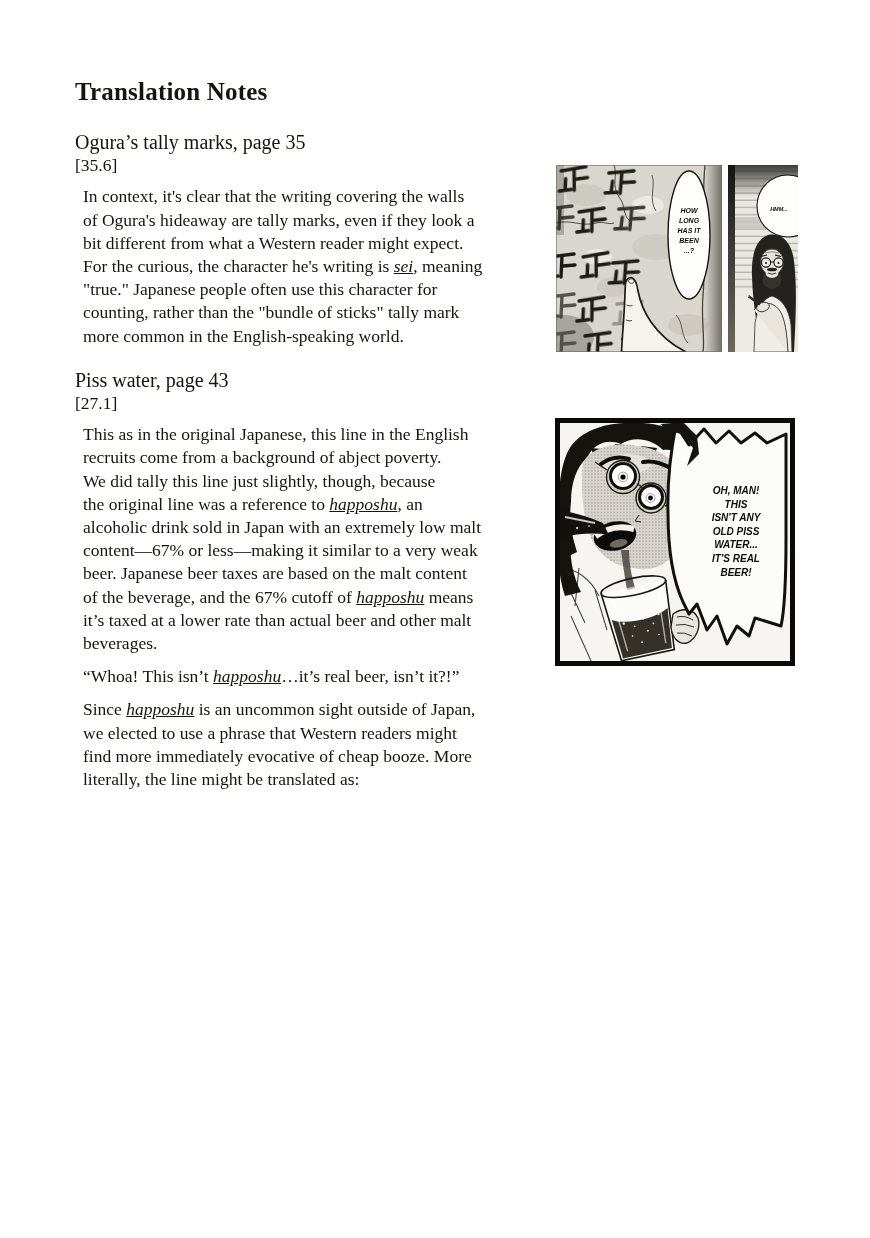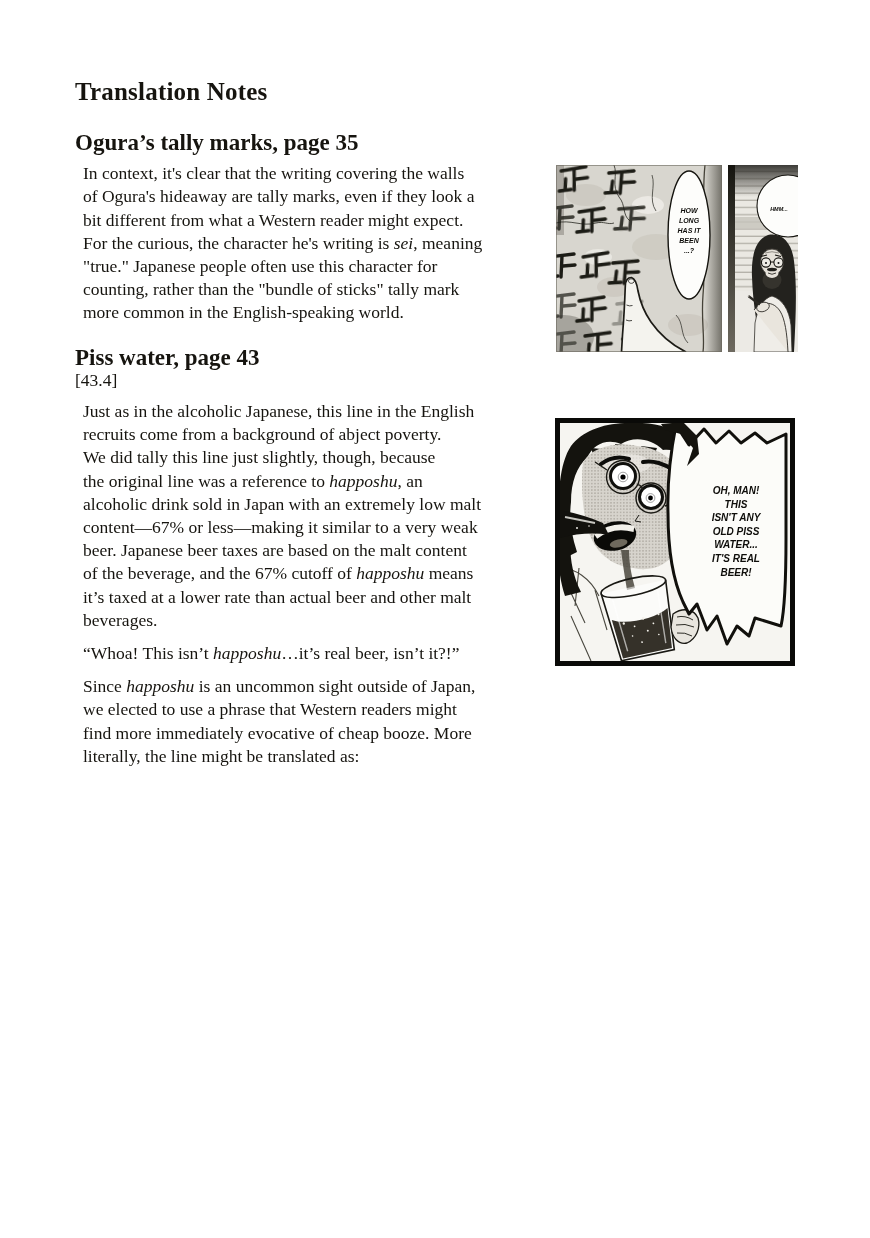--- a/index.html
+++ b/index.html
@@ -9,7 +9,7 @@
   .title{font-size:25px;line-height:28px;font-weight:bold;margin:0;letter-spacing:.2px;}
   .note-section{margin-top:25px;}
   .note-section.second{margin-top:21px;}
-  .note-heading{font-size:23px;line-height:23.2px;font-weight:bold;margin:0;}
+  .note-heading{font-size:20px;line-height:23.2px;font-weight:normal;margin:0;}
   .panel-ref{font-size:17.5px;line-height:23.2px;}
   .para{margin:8px;}
   .para + .para{margin-top:10px;}

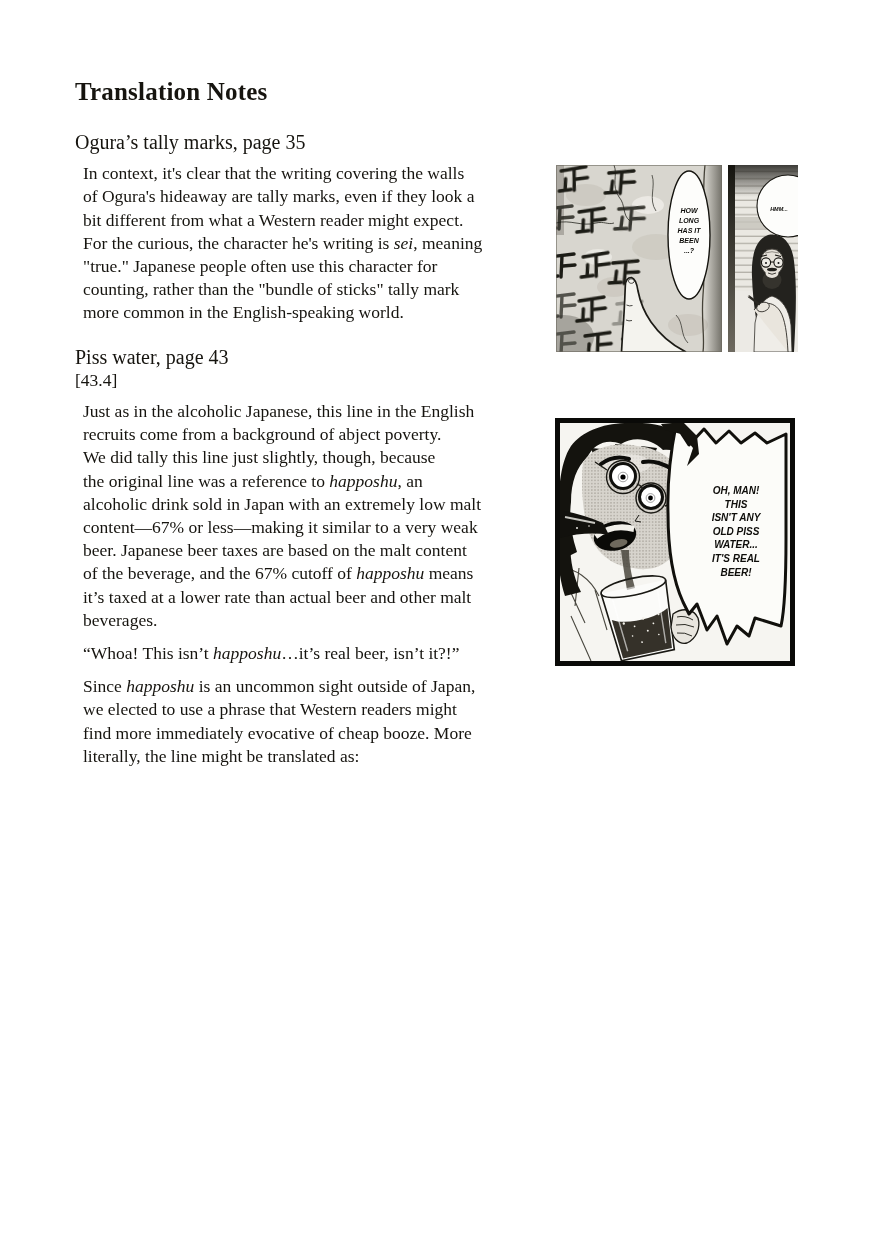--- a/index.html
+++ b/index.html
@@ -28,6 +28,7 @@
 
   <section class="note-section">
     <h2 class="note-heading">Ogura’s tally marks, page 35</h2>
+    <div class="panel-ref">[35.6]</div>
     <div class="para">
         <div class="line"><span>In context, it's clear that the writing covering the walls</span></div>
         <div class="line"><span>of Ogura's hideaway are tally marks, even if they look a</span></div>

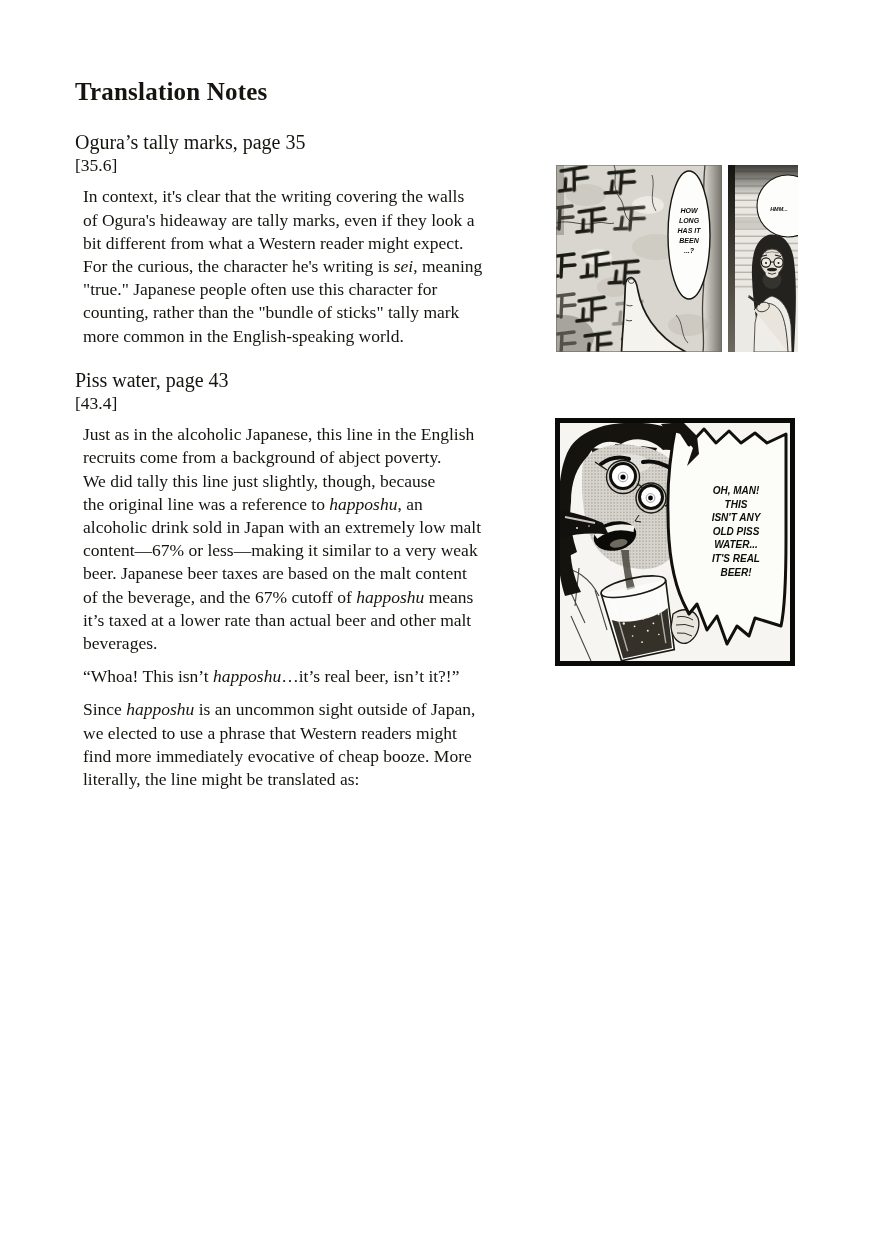--- a/index.html
+++ b/index.html
@@ -14,7 +14,7 @@
   .para{margin:8px;}
   .para + .para{margin-top:10px;}
   .line{font-size:17.5px;line-height:23.2px;white-space:pre;}
-  .it{font-style:italic;}
+  .it{font-style:italic;text-decoration:underline;}
   .panel{position:absolute;}
   .panel svg{display:block;}
   .bubble-txt{font-family:"Liberation Sans", sans-serif;font-weight:bold;font-style:italic;

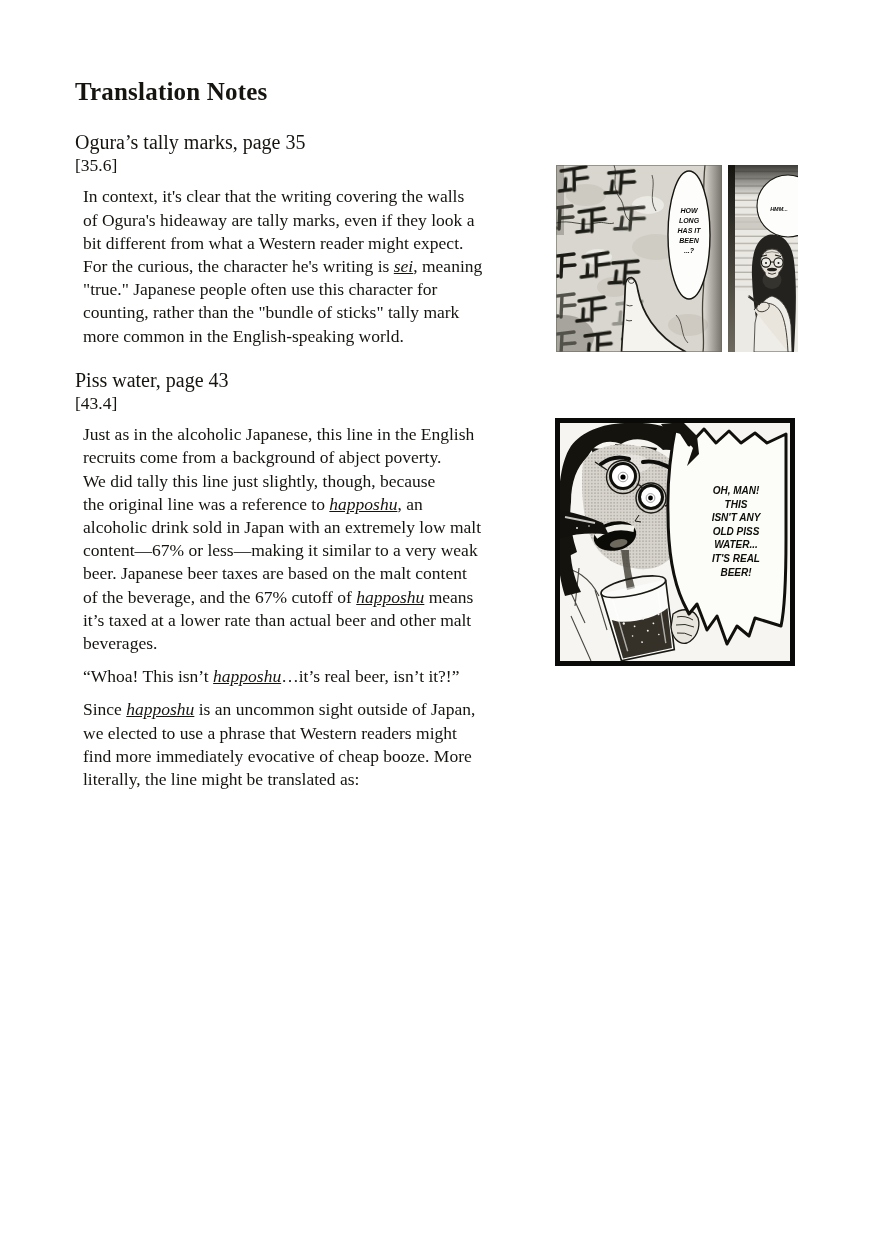--- a/index.html
+++ b/index.html
@@ -42,7 +42,7 @@
 
   <section class="note-section second">
     <h2 class="note-heading">Piss water, page 43</h2>
-    <div class="panel-ref">[43.4]</div>
+    <div class="panel-ref">[27.1]</div>
     <div class="para">
         <div class="line"><span>Just as in the alcoholic Japanese, this line in the English</span></div>
         <div class="line"><span>recruits come from a background of abject poverty.</span></div>

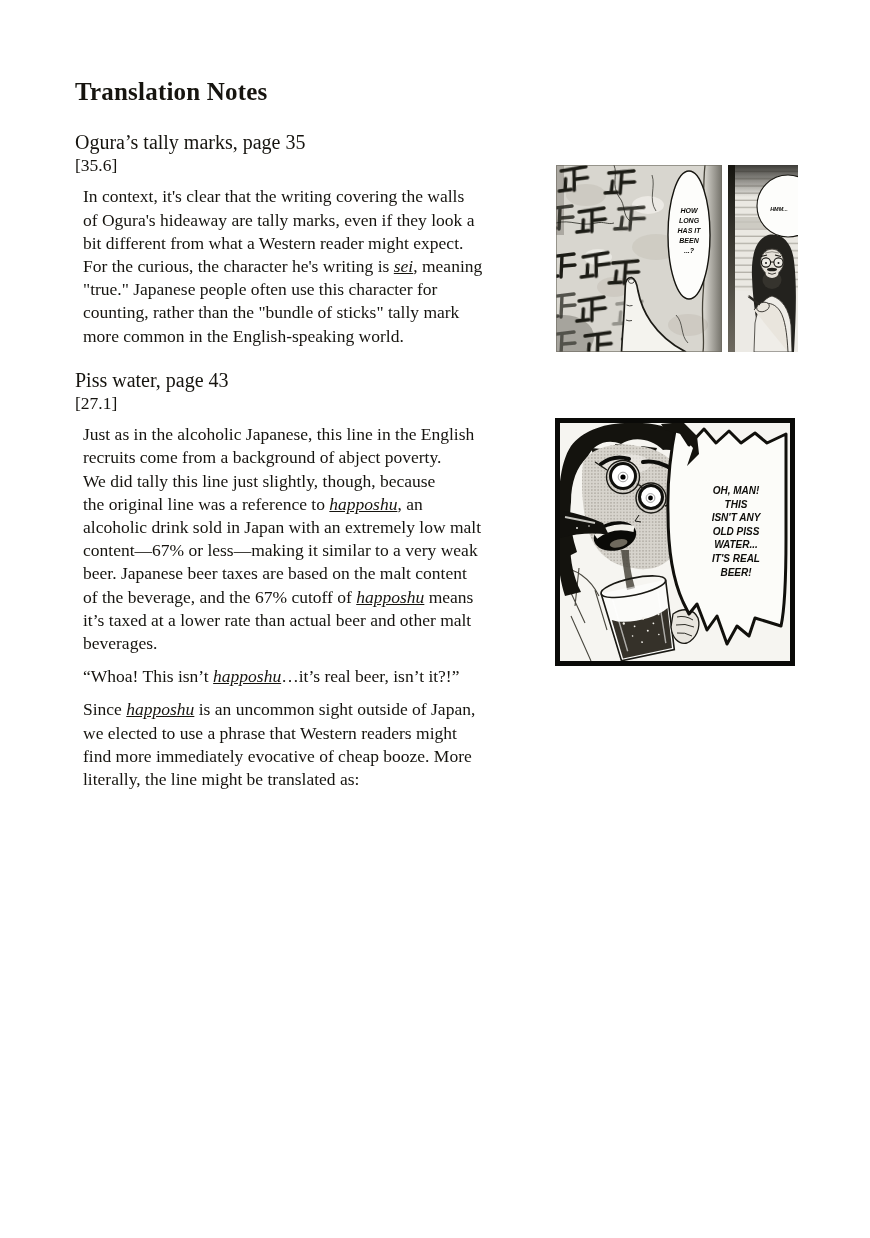--- a/index.html
+++ b/index.html
@@ -44,7 +44,7 @@
     <h2 class="note-heading">Piss water, page 43</h2>
     <div class="panel-ref">[27.1]</div>
     <div class="para">
-        <div class="line"><span>Just as in the alcoholic Japanese, this line in the English</span></div>
+        <div class="line"><span>This as in the original Japanese, this line in the English</span></div>
         <div class="line"><span>recruits come from a background of abject poverty.</span></div>
         <div class="line"><span>We did tally this line just slightly, though, because</span></div>
         <div class="line"><span>the original line was a reference to </span><span class="it">happoshu</span><span>, an</span></div>

